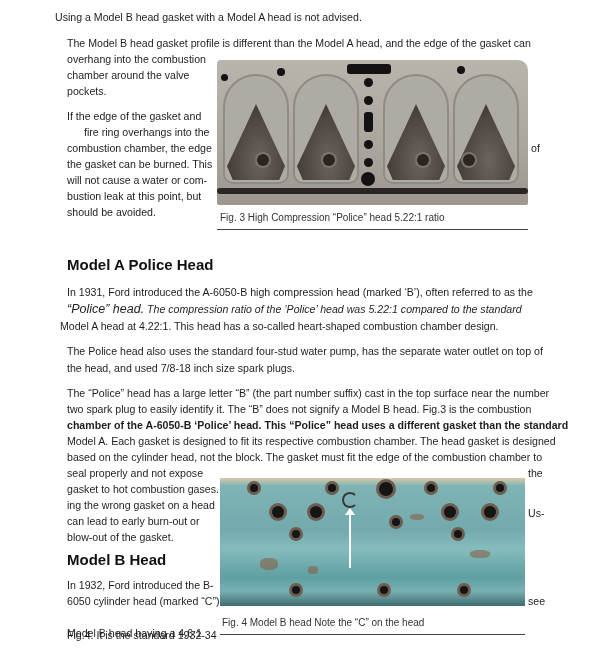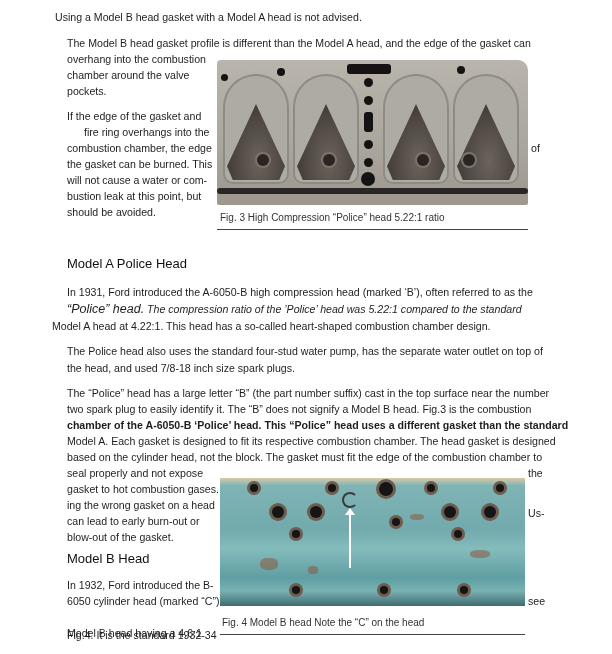--- a/index.html
+++ b/index.html
@@ -6,7 +6,7 @@
   body { width: 612px; height: 654px; position: relative; overflow: hidden;
          font-family: "Liberation Sans", sans-serif; color: #1e1e1e; }
   .t { position: absolute; font-size: 10.6px; line-height: 16px; white-space: nowrap; }
-  .h { position: absolute; font-size: 13px; font-weight: normal; white-space: nowrap; color: #111; text-align: right; }
+  .h { position: absolute; font-size: 15px; font-weight: bold; white-space: nowrap; color: #111; text-align: right; }
   .cap { position: absolute; font-size: 10px; color: #333; white-space: nowrap; }
   .rule { position: absolute; height: 1px; background: #444; }
   .fig { position: absolute; overflow: hidden; }

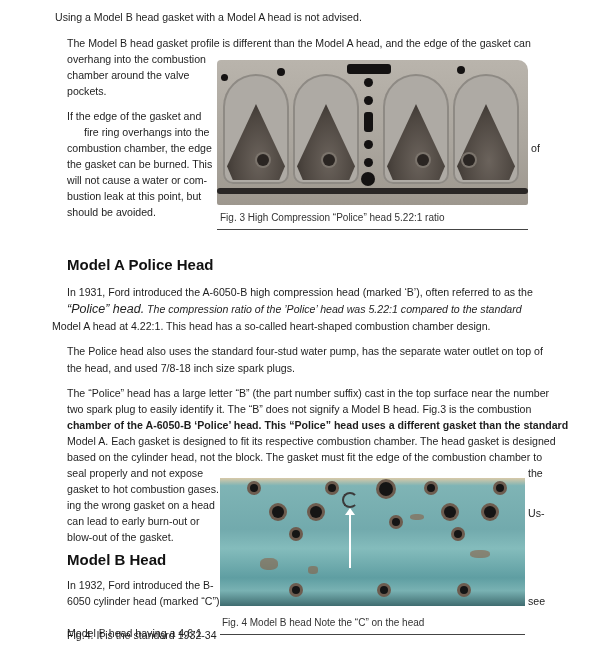--- a/index.html
+++ b/index.html
@@ -91,7 +91,7 @@
 <div class="h" style="left:67px;top:256px;">Model A Police Head</div>
 <div class="t" style="left:67px;top:284px;">In 1931, Ford introduced the A-6050-B high compression head (marked ‘B’), often referred to as the</div>
 <div class="t" style="left:67px;top:301px;font-style:italic;"><span class="big">“Police” head.</span><span>  The compression ratio of the ’Police’ head was 5.22:1    compared to the standard</span></div>
-<div class="t" style="left:52px;top:318px;text-align:right;">Model A head at 4.22:1.  This head has a so-called heart-shaped combustion chamber design.</div>
+<div class="t" style="left:60px;top:318px;text-align:right;">Model A head at 4.22:1.  This head has a so-called heart-shaped combustion chamber design.</div>
 
 <div class="t" style="left:67px;top:343px;">The Police head also uses the standard four-stud water pump, has the separate water outlet on top of</div>
 <div class="t" style="left:67px;top:360px;">the head, and used 7/8-18 inch size spark plugs.</div>

